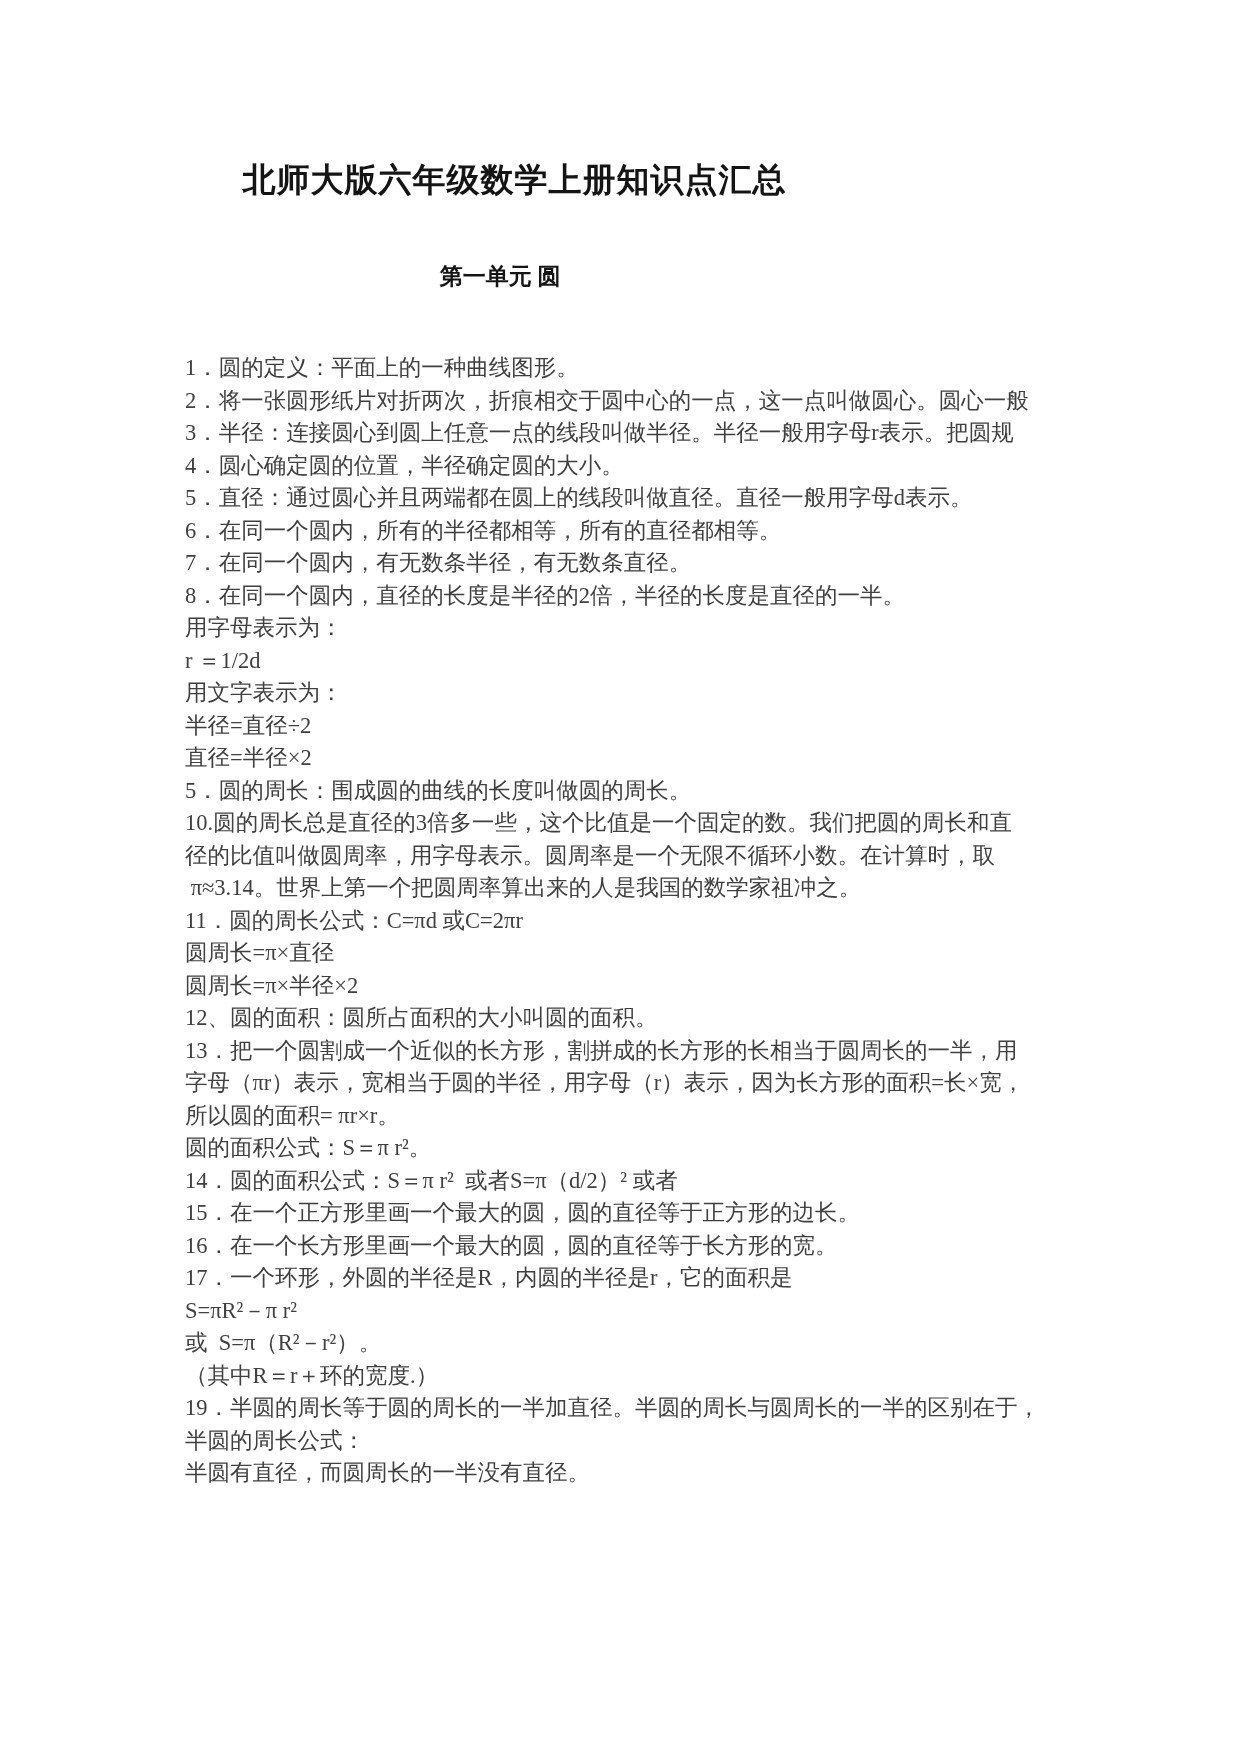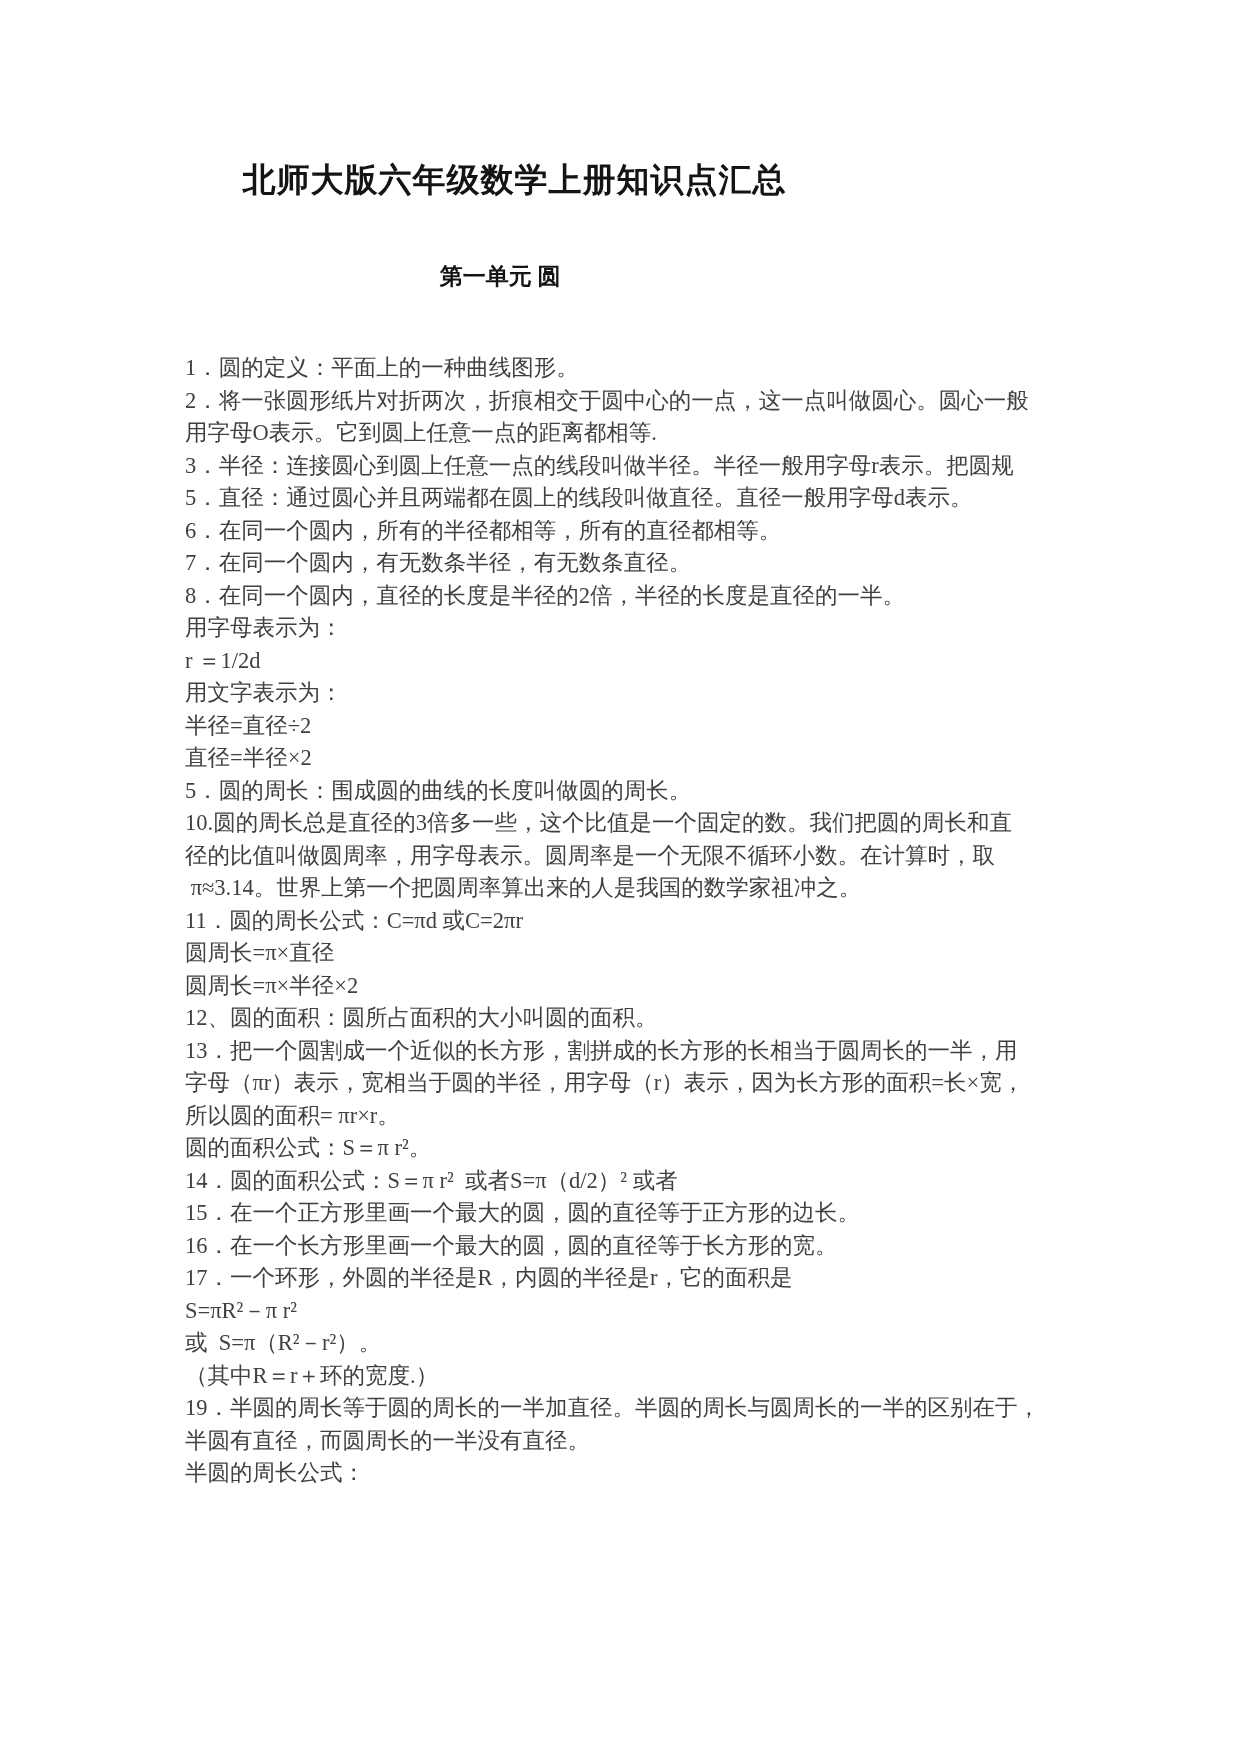--- a/index.html
+++ b/index.html
@@ -66,7 +66,6 @@
   <div class="doc-body">
       <p class="line">1．圆的定义：平面上的一种曲线图形。</p>
       <p class="line">2．将一张圆形纸片对折两次，折痕相交于圆中心的一点，这一点叫做圆心。圆心一般</p>
-      <p class="line">用字母O表示。它到圆上任意一点的距离都相等.</p>
       <p class="line">3．半径：连接圆心到圆上任意一点的线段叫做半径。半径一般用字母r表示。把圆规</p>
       <p class="line">5．直径：通过圆心并且两端都在圆上的线段叫做直径。直径一般用字母d表示。</p>
       <p class="line">6．在同一个圆内，所有的半径都相等，所有的直径都相等。</p>

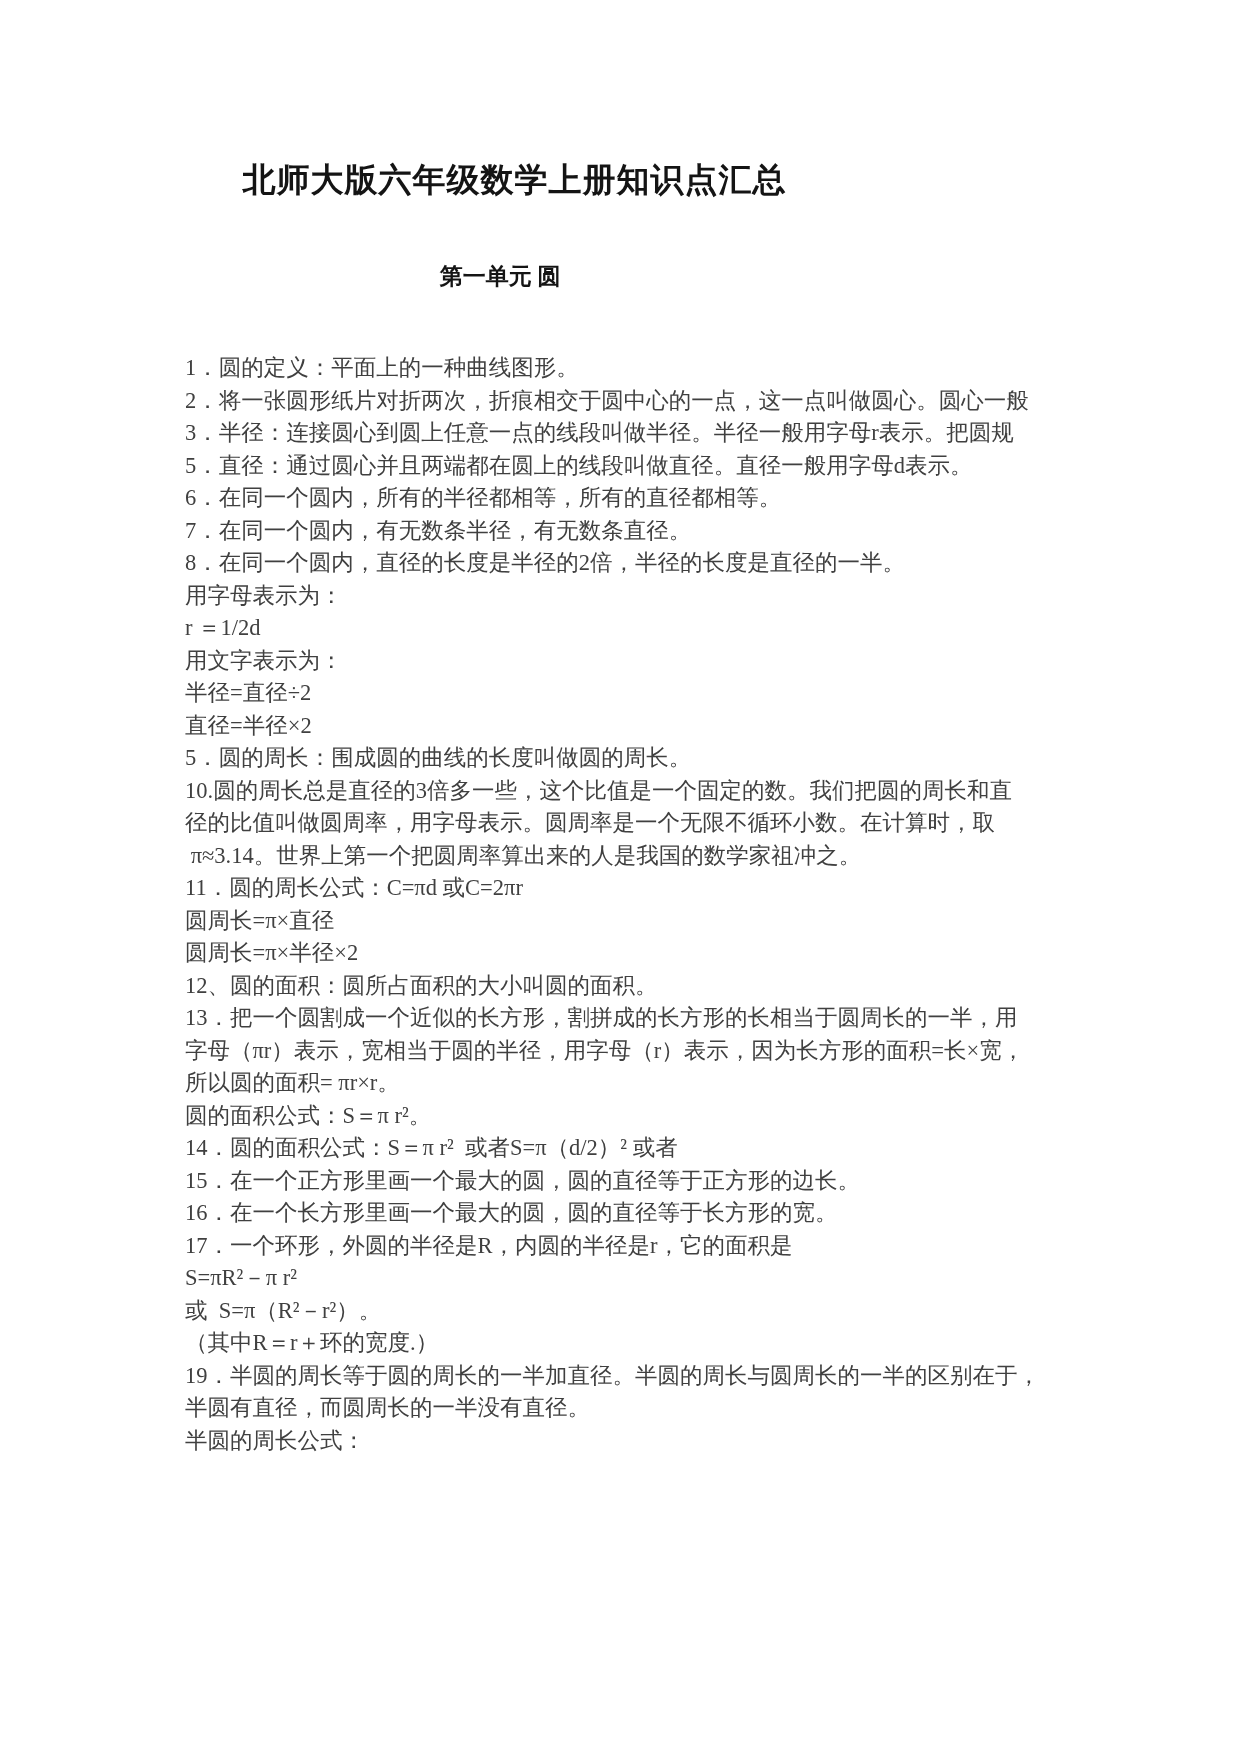--- a/index.html
+++ b/index.html
@@ -67,6 +67,7 @@
       <p class="line">1．圆的定义：平面上的一种曲线图形。</p>
       <p class="line">2．将一张圆形纸片对折两次，折痕相交于圆中心的一点，这一点叫做圆心。圆心一般</p>
       <p class="line">3．半径：连接圆心到圆上任意一点的线段叫做半径。半径一般用字母r表示。把圆规</p>
+      <p class="line">4．圆心确定圆的位置，半径确定圆的大小。</p>
       <p class="line">5．直径：通过圆心并且两端都在圆上的线段叫做直径。直径一般用字母d表示。</p>
       <p class="line">6．在同一个圆内，所有的半径都相等，所有的直径都相等。</p>
       <p class="line">7．在同一个圆内，有无数条半径，有无数条直径。</p>

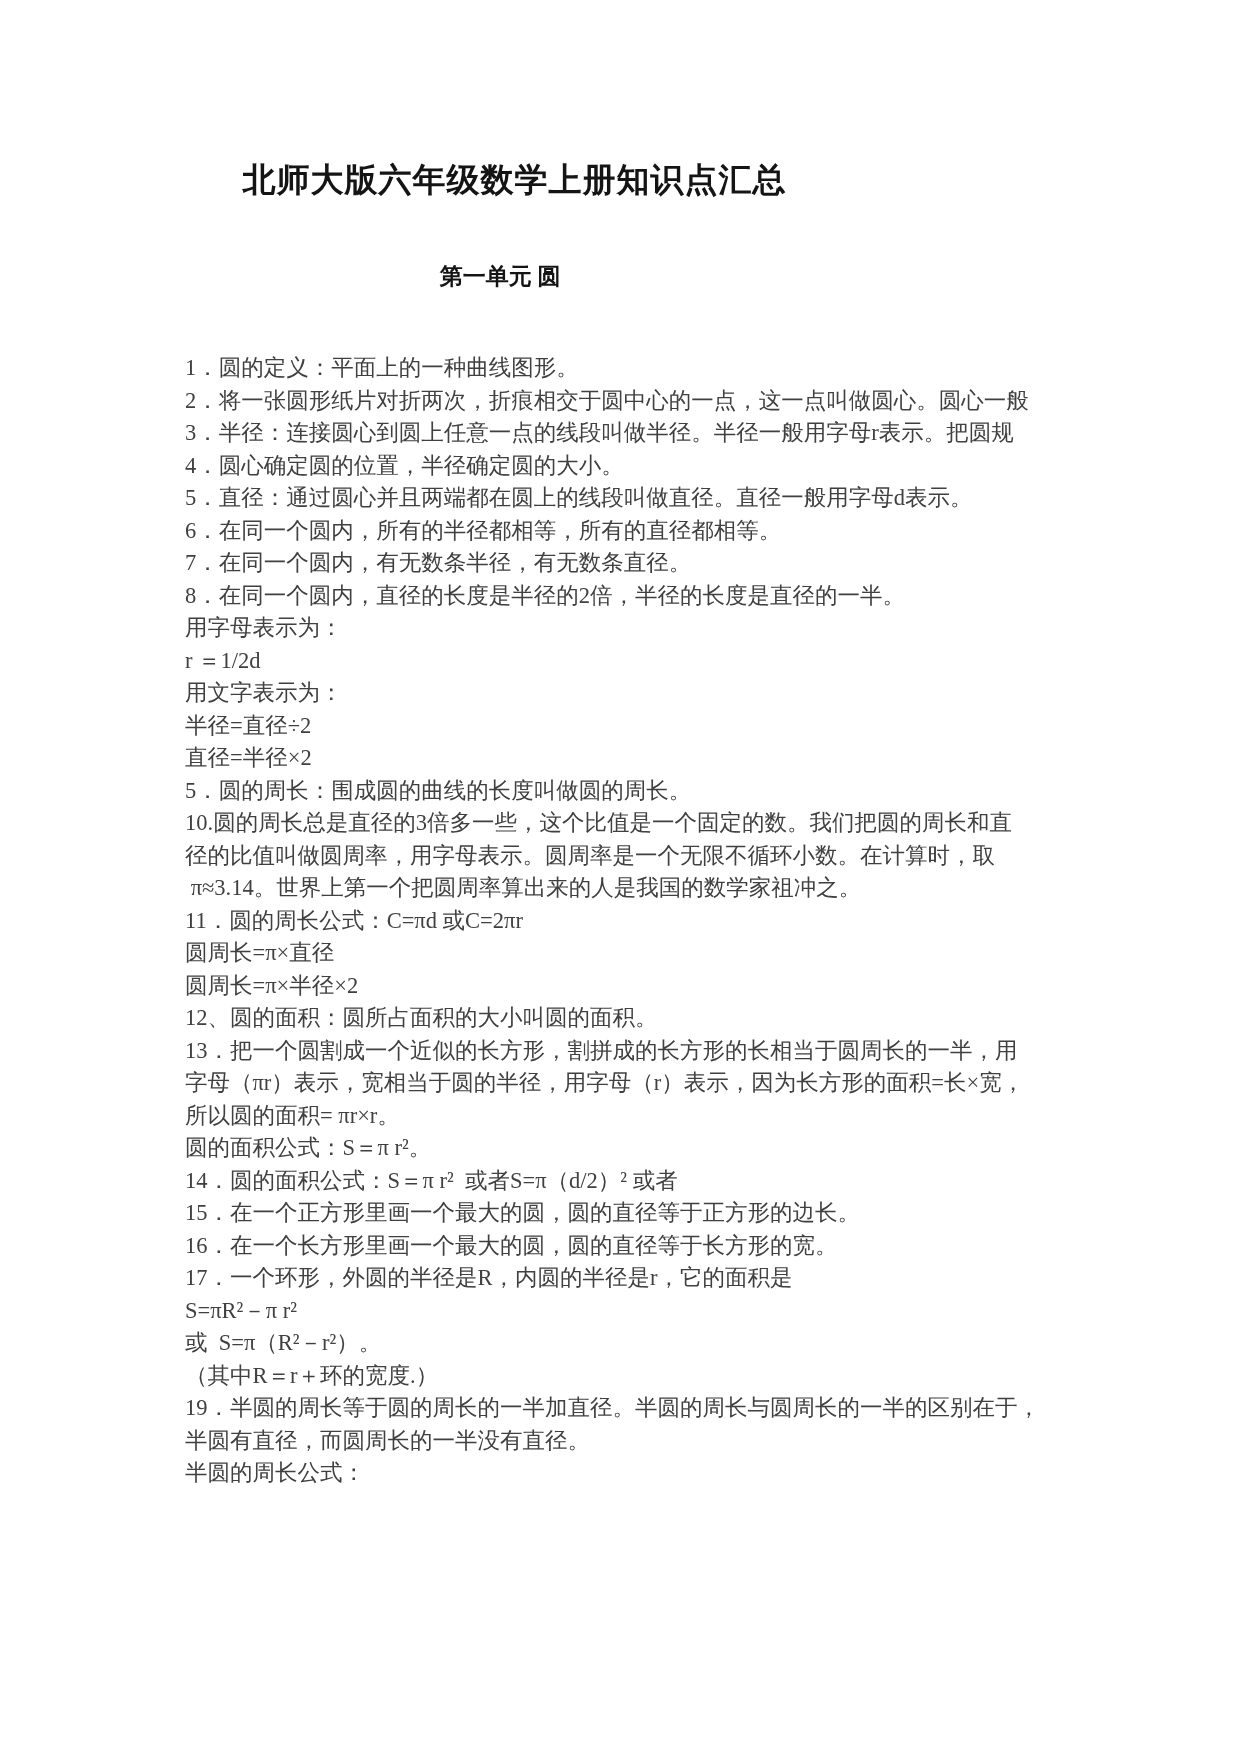--- a/index.html
+++ b/index.html
@@ -97,8 +97,8 @@
       <p class="line">或  S=π（R²－r²）。</p>
       <p class="line">（其中R＝r＋环的宽度.）</p>
       <p class="line">19．半圆的周长等于圆的周长的一半加直径。半圆的周长与圆周长的一半的区别在于，</p>
+      <p class="line">半圆的周长公式：</p>
       <p class="line">半圆有直径，而圆周长的一半没有直径。</p>
-      <p class="line">半圆的周长公式：</p>
     </div>
 </div>
 

